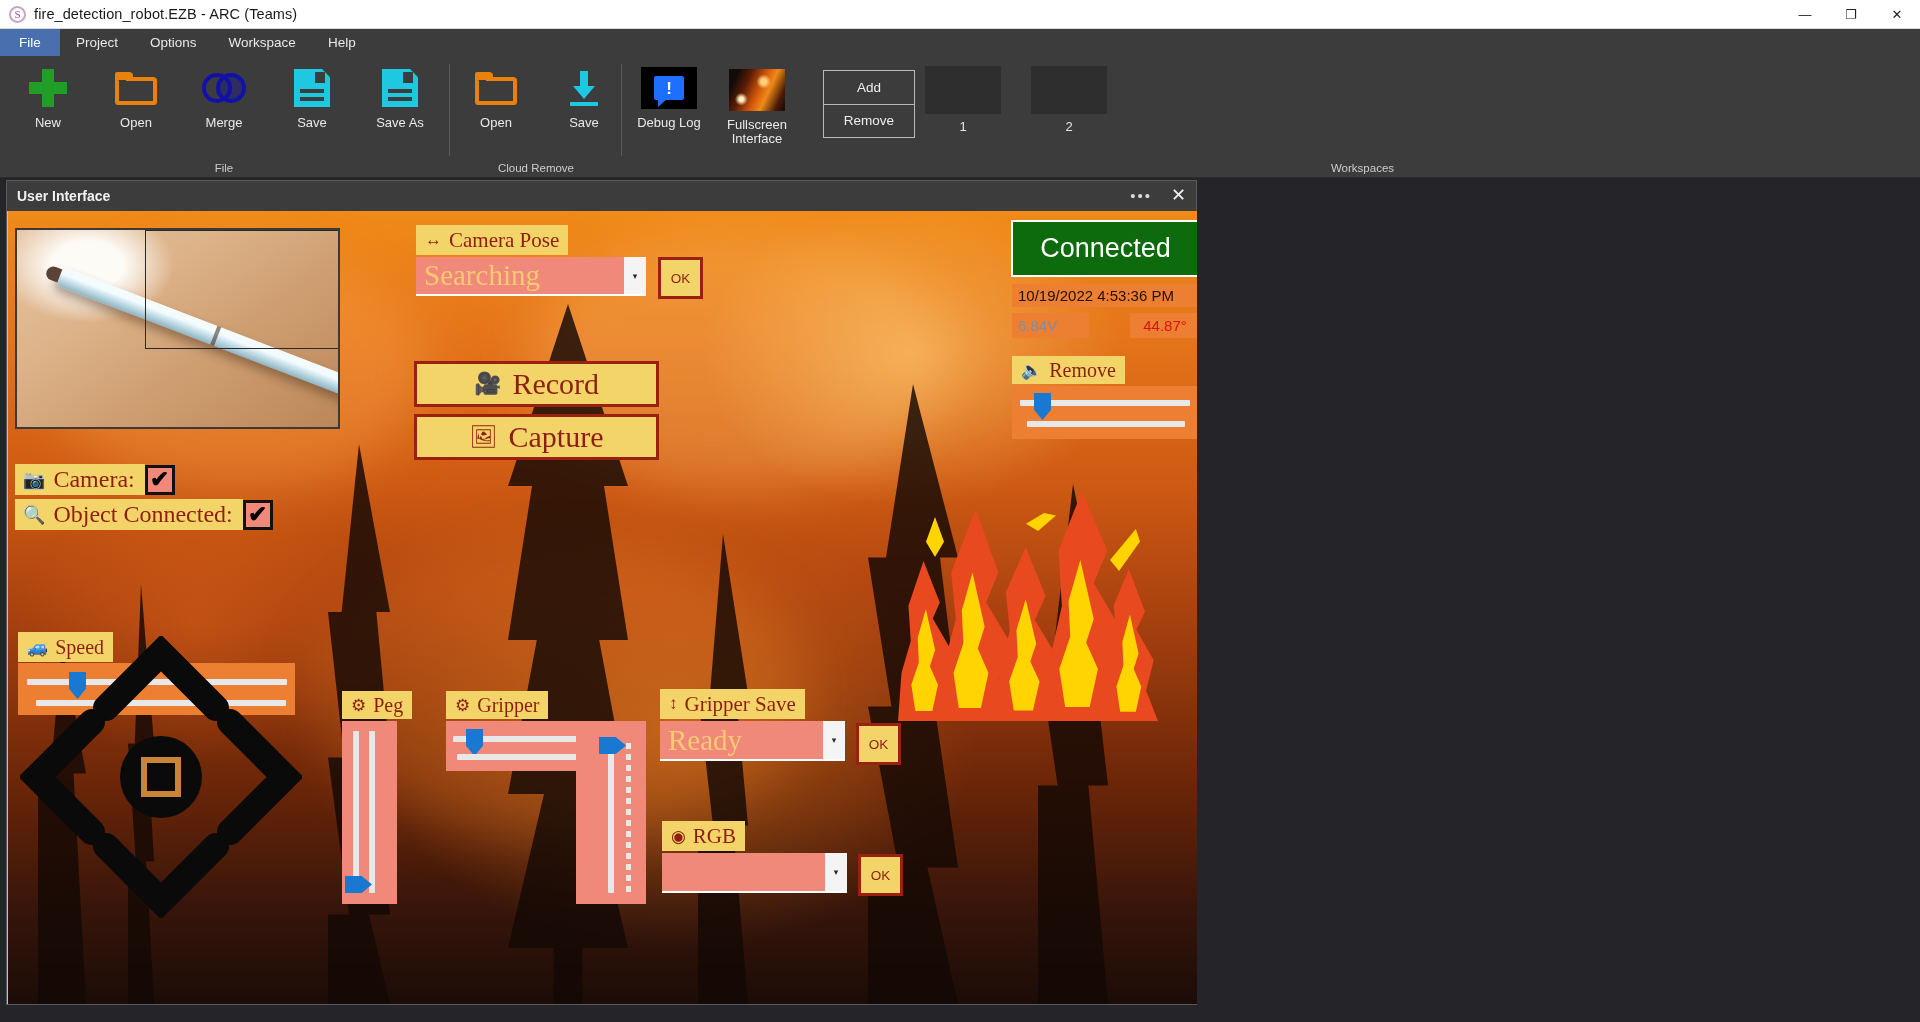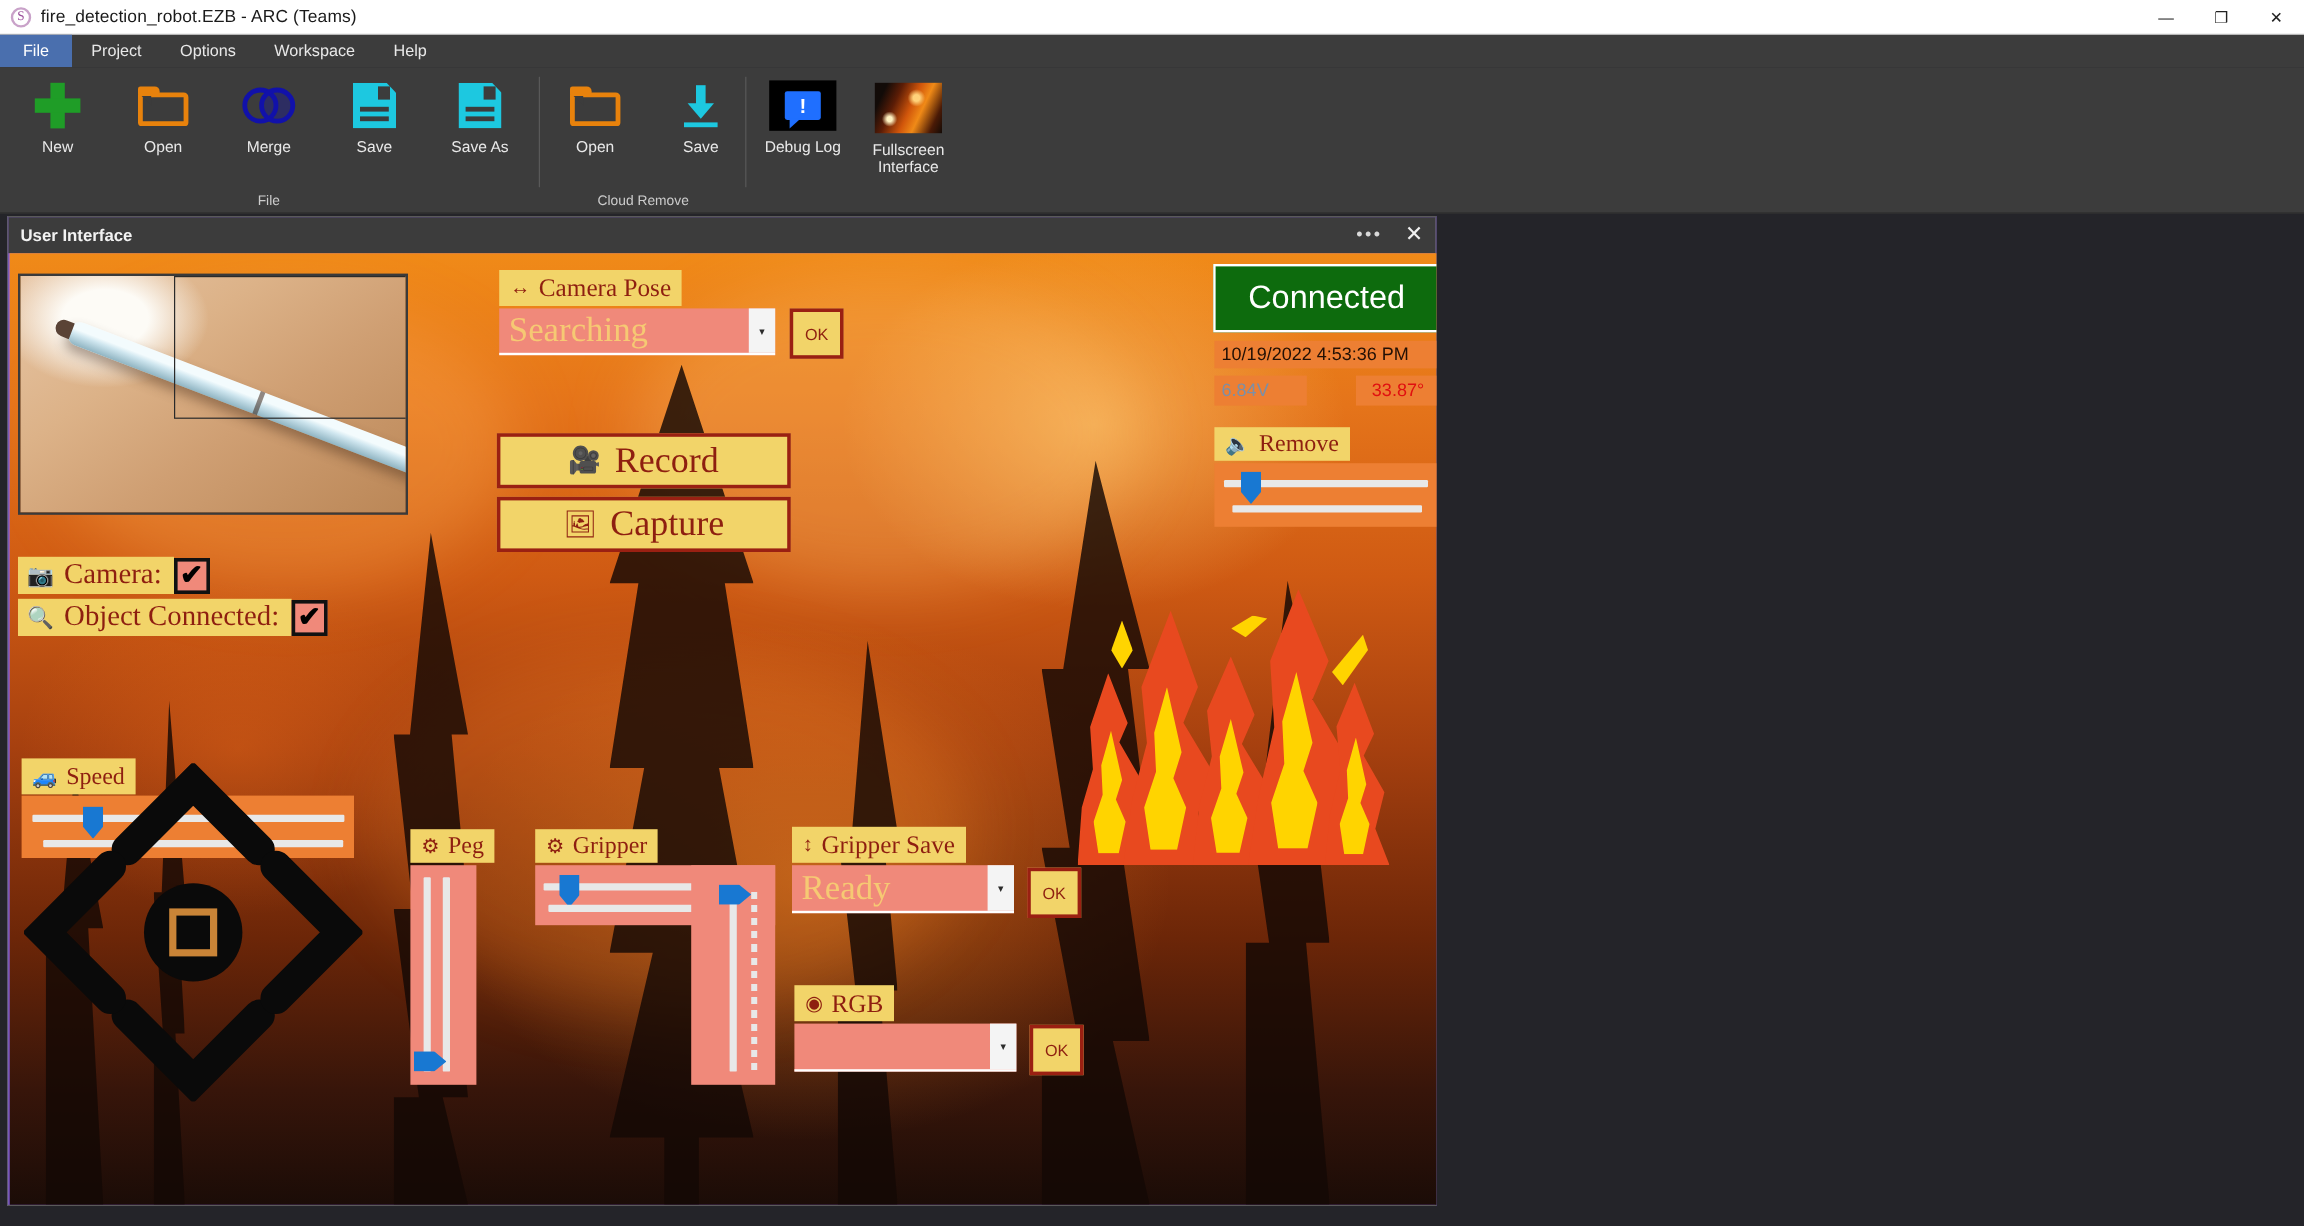--- a/index.html
+++ b/index.html
@@ -422,6 +422,21 @@
     </div>
   </div>
 
+  <div class="rgroup" style="left:810px; width:1105px;">
+    <div class="addrem" style="left:13px;">
+      <div>Add</div>
+      <div>Remove</div>
+    </div>
+    <div class="wsthumb" style="left:115px;">
+      <div class="img thumbcam"></div>
+      <div class="n">1</div>
+    </div>
+    <div class="wsthumb" style="left:221px;">
+      <div class="img thumbfire"></div>
+      <div class="n">2</div>
+    </div>
+    <div class="rgroup-label">Workspaces</div>
+  </div>
 </div>
 
 <div id="uiwin">

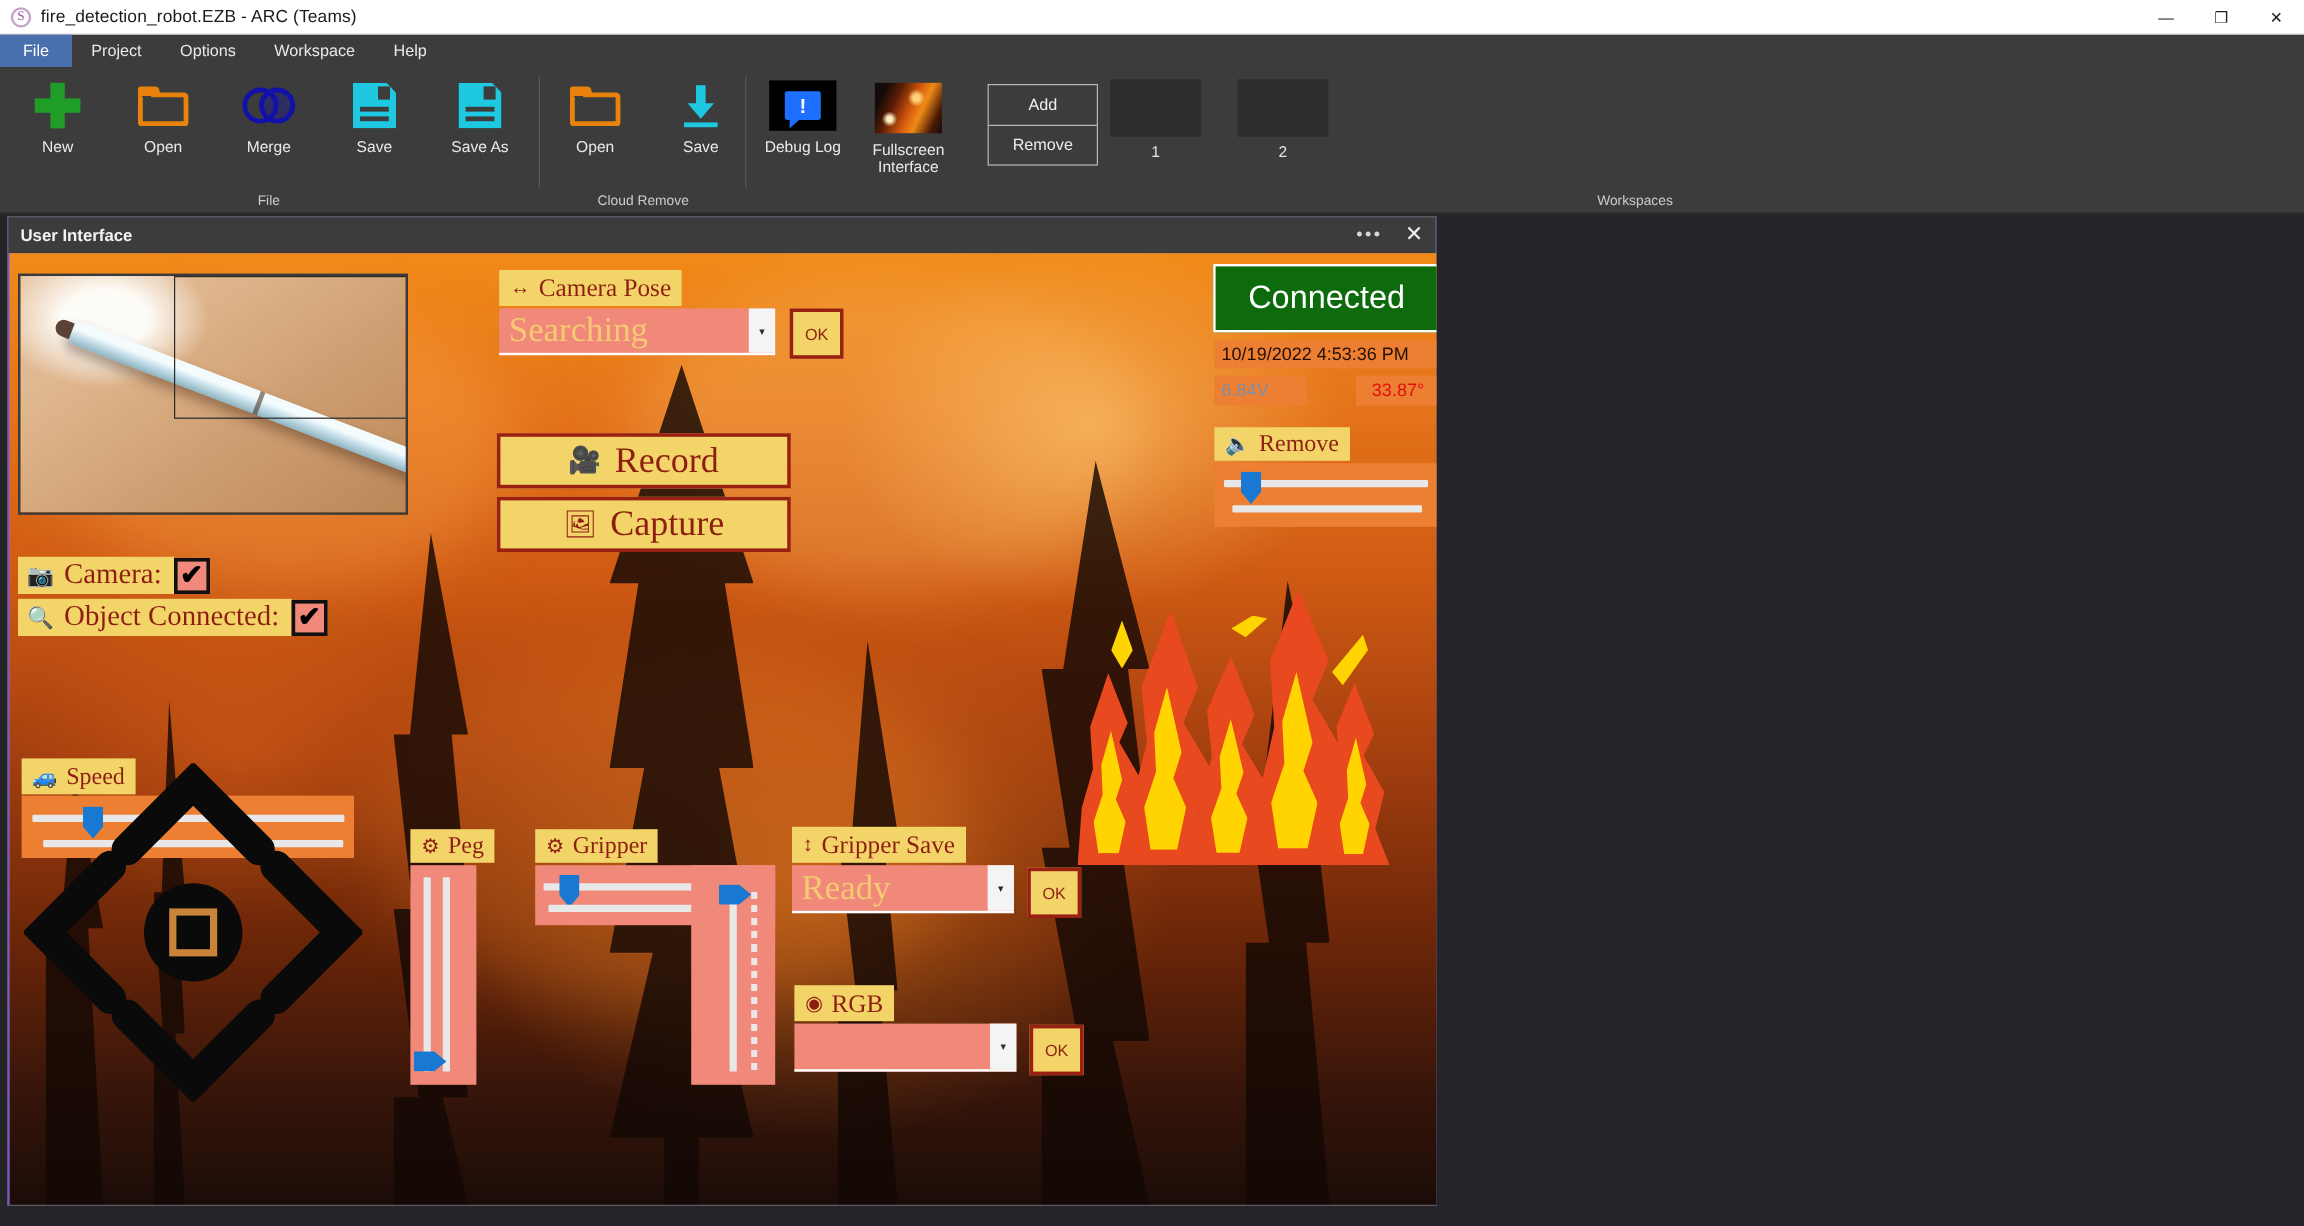--- a/index.html
+++ b/index.html
@@ -159,7 +159,7 @@
   
   #uiwin {
     position: absolute; left: 6px; top: 180px; width: 1191px; height: 825px;
-    background: #8b5cf6; border: 1px solid #5a5a5a;
+    background: #5eead4; border: 1px solid #5a5a5a;
   }
   #uiwin-header {
     position: absolute; left: 0; top: 0; width: 100%; height: 30px;

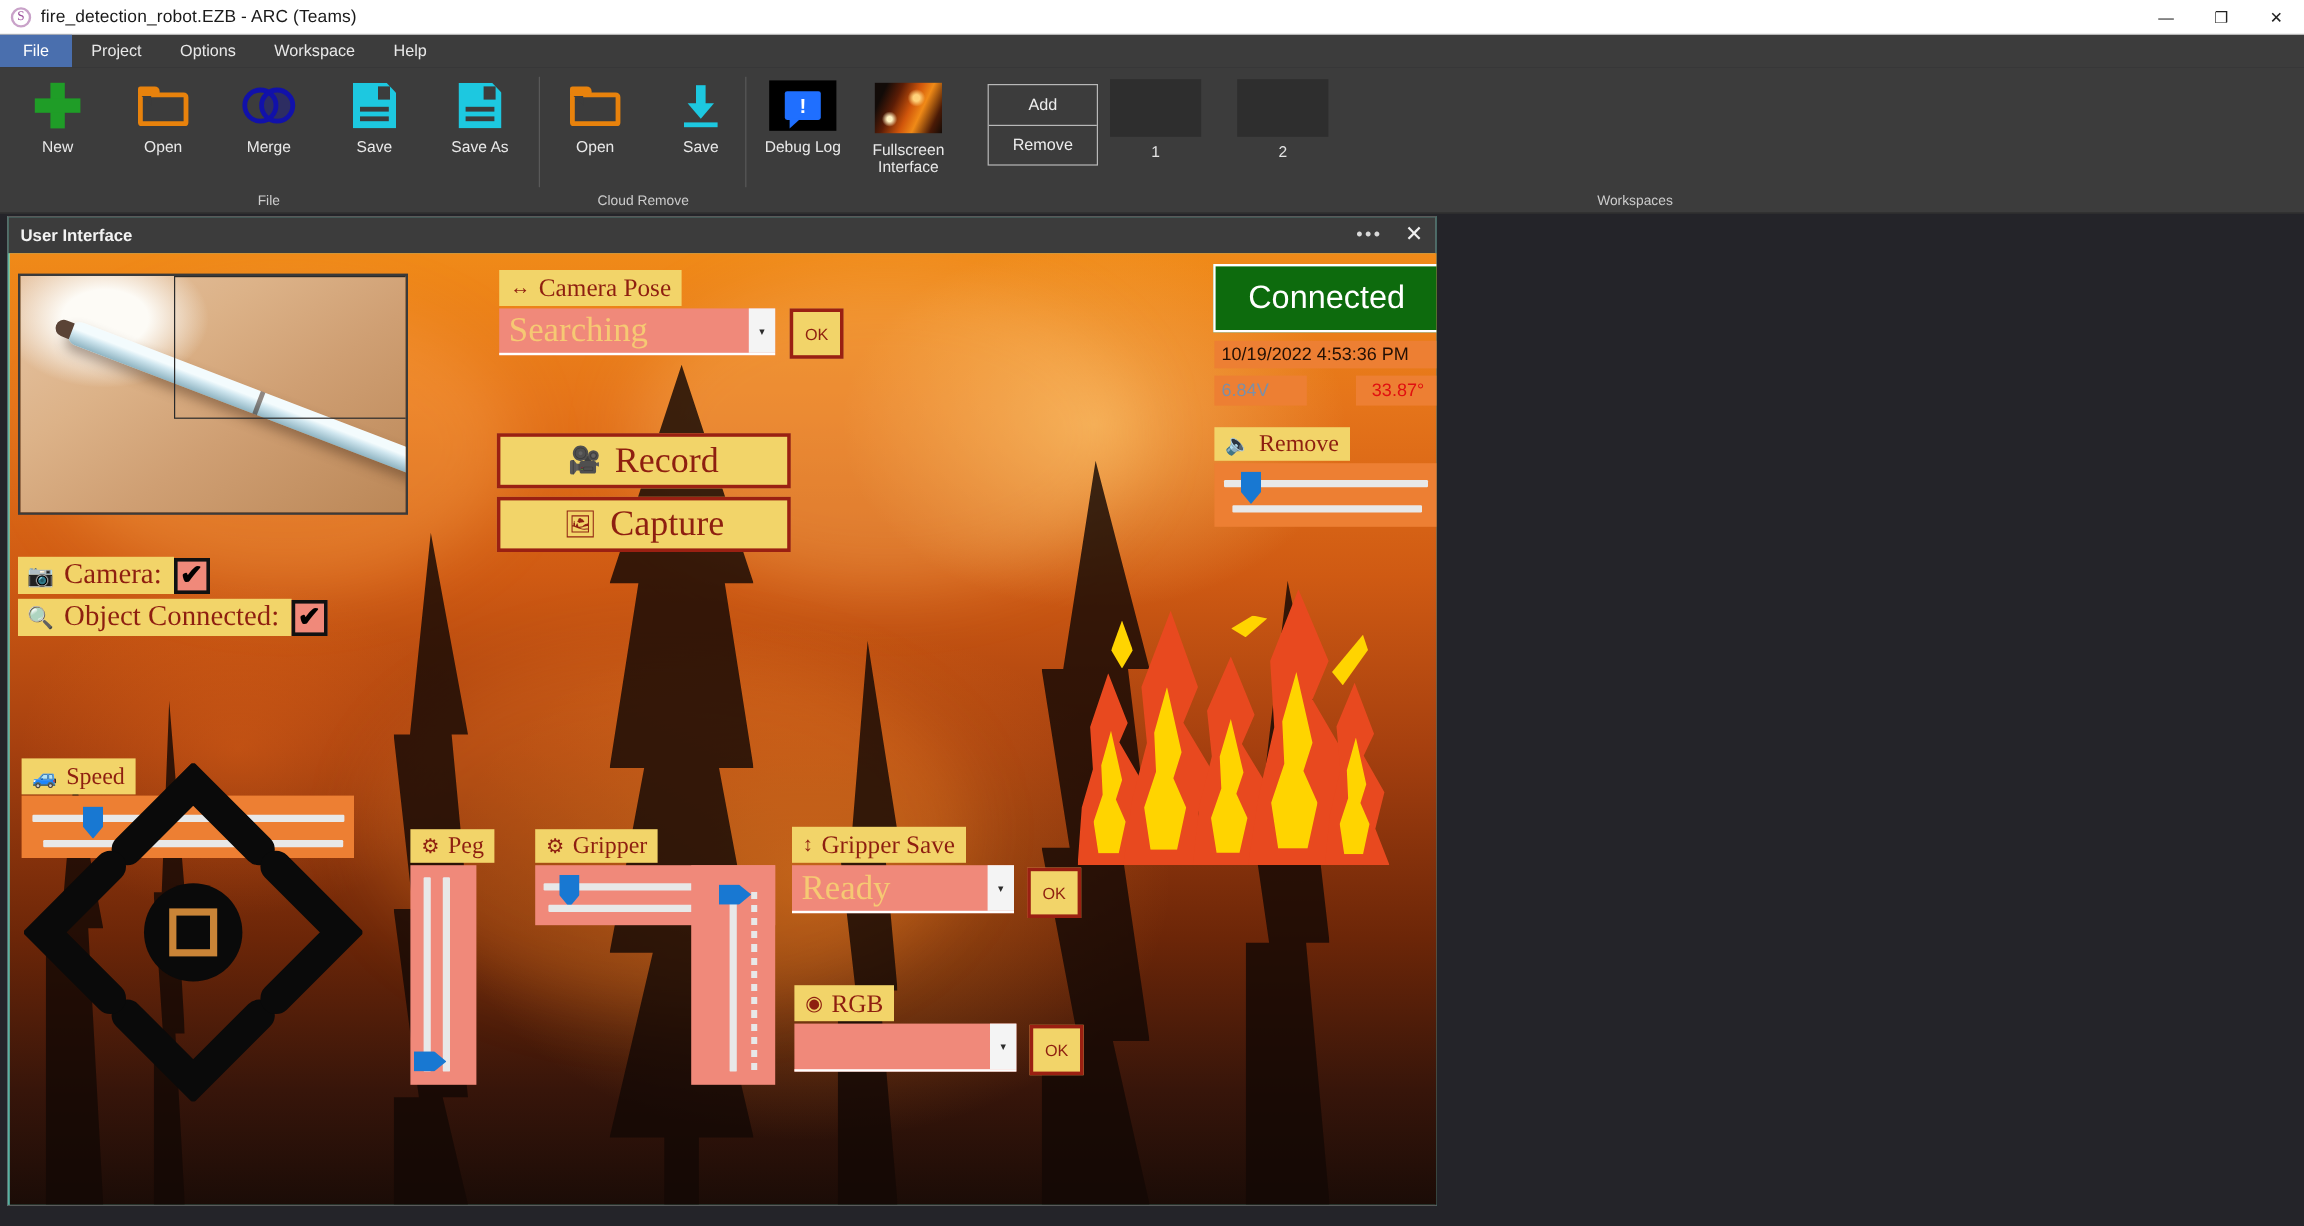--- a/index.html
+++ b/index.html
@@ -600,7 +600,7 @@
       <div id="connected" style="left:1003px; top:9px; width:189px; height:57px;">Connected</div>
       <div class="statbox" id="stat-date" style="left:1004px; top:73px; width:187px; height:23px;">10/19/2022 4:53:36 PM</div>
       <div class="statbox" id="stat-volt" style="left:1004px; top:102px; width:77px; height:25px;">6.84V</div>
-      <div class="statbox" id="stat-temp" style="left:1122px; top:102px; width:70px; height:25px;">33.87°</div>
+      <div class="statbox" id="stat-temp" style="left:1122px; top:102px; width:70px; height:25px;">44.87°</div>
 
       <div class="lbl" style="left:1004px; top:145px; height:28px; font-size:20px;">
         <span class="gi">🔈</span>

